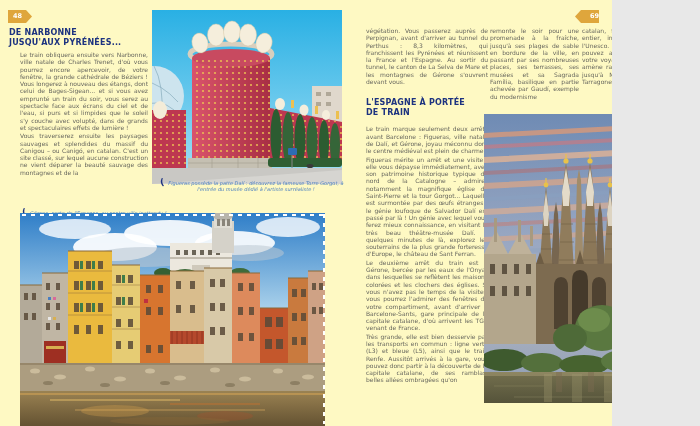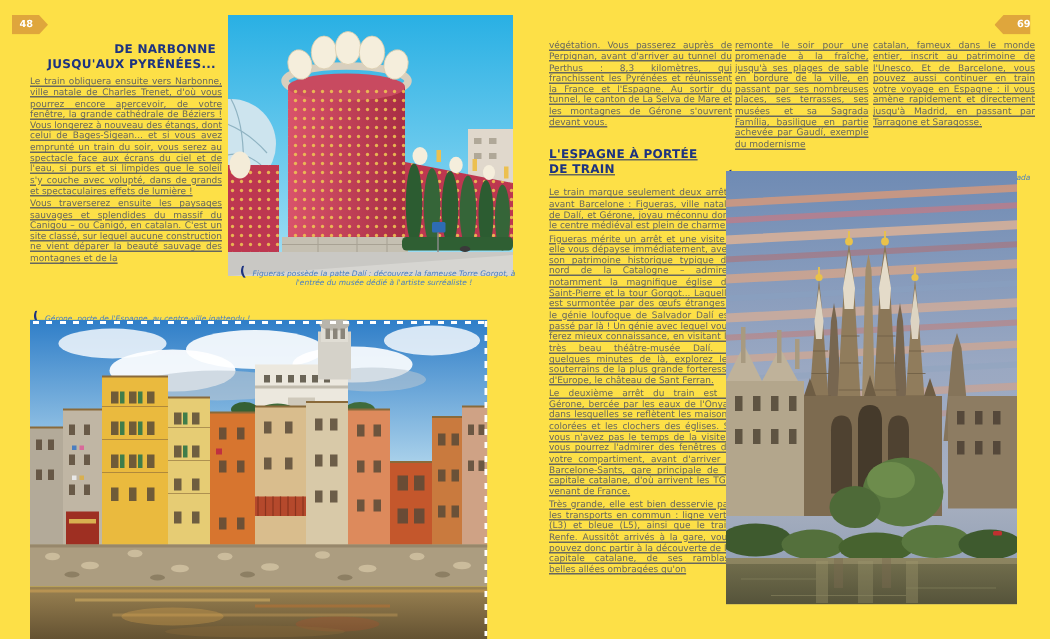--- a/index.html
+++ b/index.html
@@ -3,7 +3,7 @@
 <meta charset="utf-8">
 <style>
   html,body{margin:0;padding:0;background:#e8e8e8;}
-  #canvas{position:relative;width:700px;height:426px;background:#fde047;overflow:hidden;
+  #canvas{position:relative;width:612px;height:426px;background:#fef9c3;overflow:hidden;
           font-family:"DejaVu Sans",sans-serif;color:#67675e;}
   .abs{position:absolute;}
   

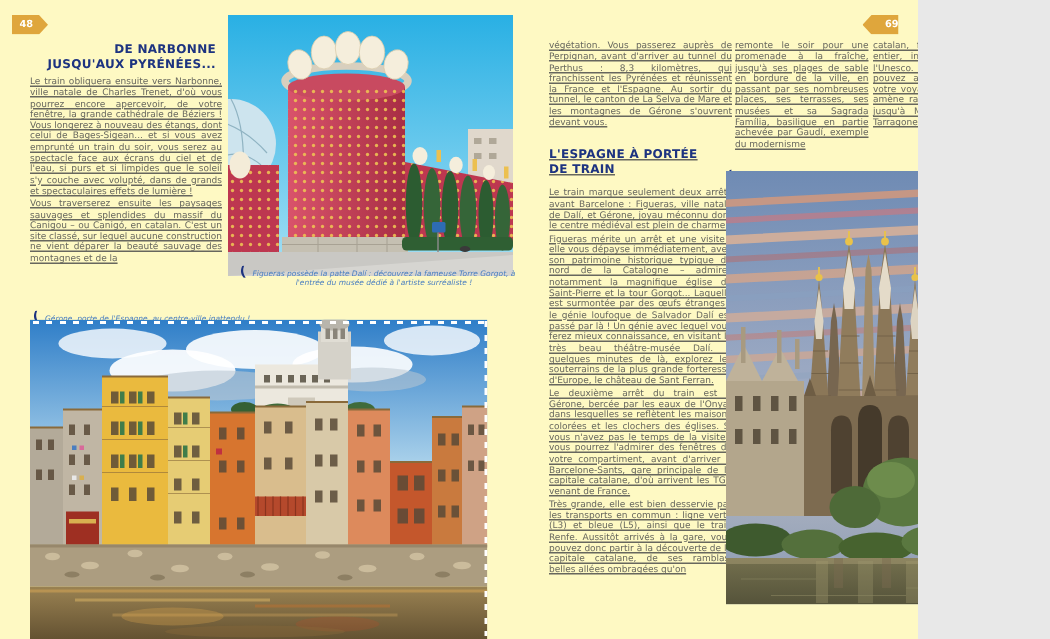--- a/index.html
+++ b/index.html
@@ -45,7 +45,7 @@
     <span>69</span>
   </div>
 
-  <div class="abs heading" style="left:9px;top:28px;width:135px;text-align:right;">
+  <div class="abs heading" style="left:9px;top:28px;width:135px;">
     <span>DE NARBONNE</span><br>
     <span>JUSQU'AUX PYRÉNÉES...</span>
   </div>

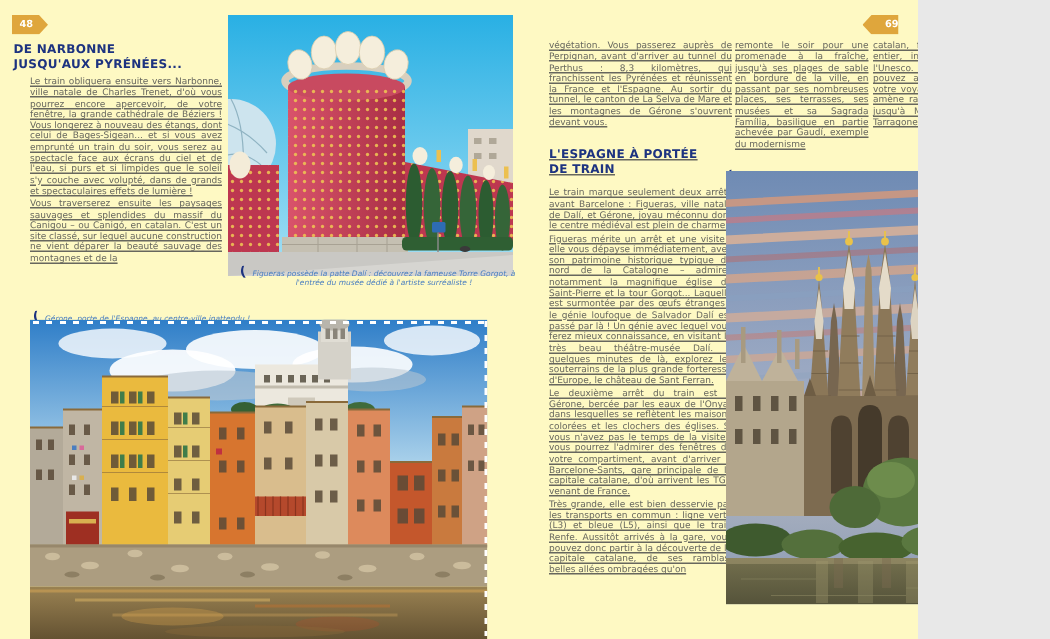--- a/index.html
+++ b/index.html
@@ -16,7 +16,7 @@
   
   .heading{color:#1d3380;font-weight:bold;font-size:8px;line-height:9.5px;letter-spacing:.2px;}
   
-  .body-col{font-size:6px;line-height:7.3px;text-align:justify;color:#67675e;text-decoration:underline;}
+  .body-col{font-size:6px;line-height:7.3px;text-align:justify;color:#67675e;}
   .body-col p{margin:0 0 1px 0;}
   
   .caption{font-size:5px;line-height:6.3px;font-style:italic;color:#4a7fc0;}

